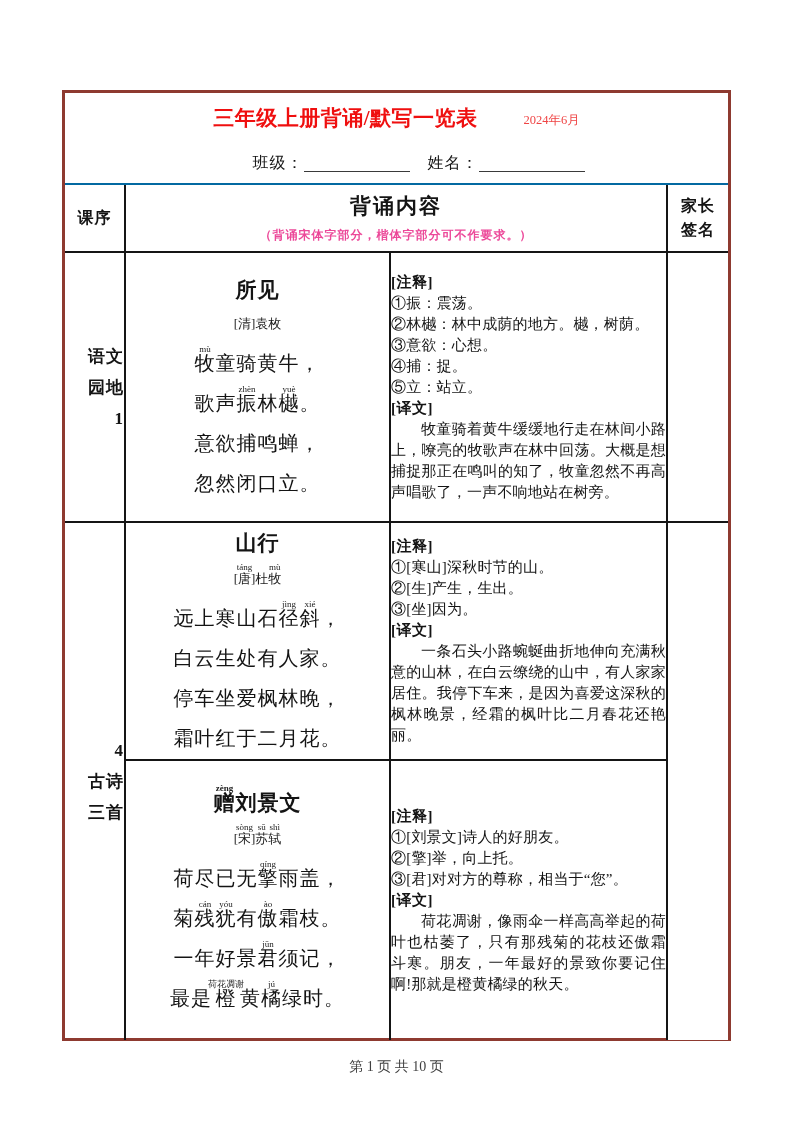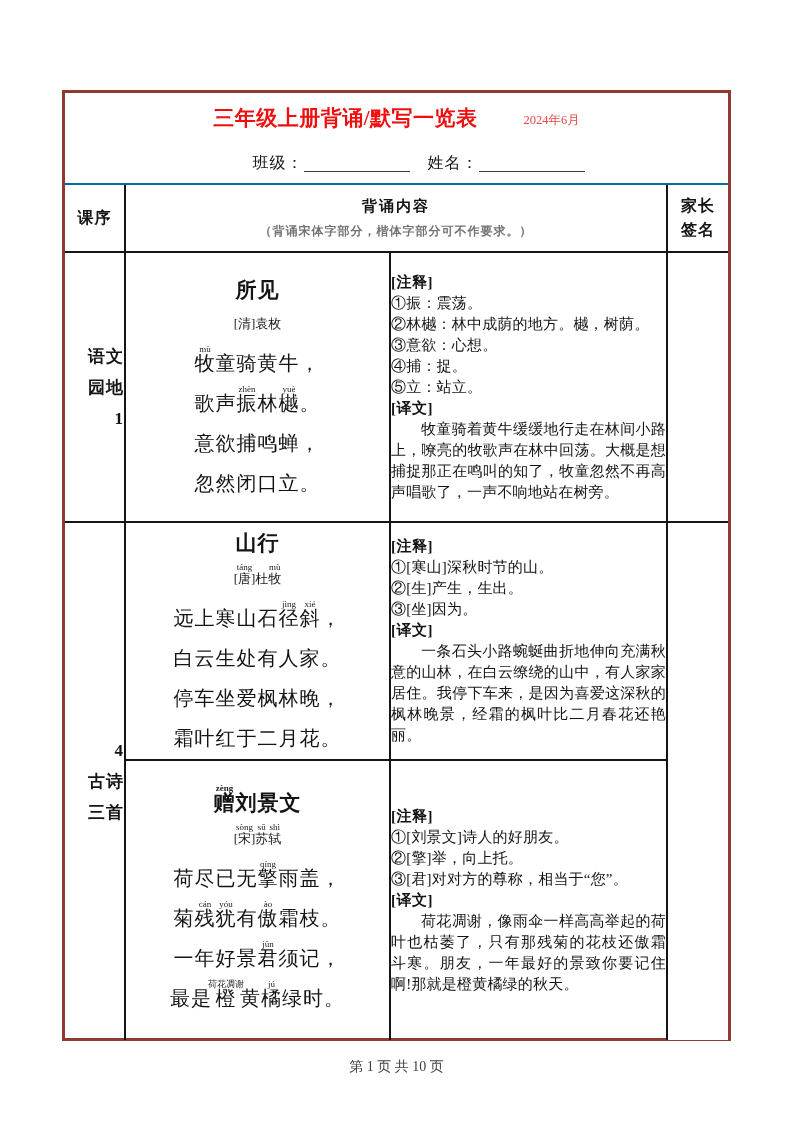--- a/index.html
+++ b/index.html
@@ -30,7 +30,7 @@
   .th-order,.th-sign{font-size:16px;font-weight:bold;text-align:center;letter-spacing:1px;}
   .th-sign div{line-height:24px;}
   .th-content{text-align:center;vertical-align:middle;}
-  .hdr-main{font-size:15px;font-weight:bold;letter-spacing:2px;}
+  .hdr-main{font-size:21px;font-weight:bold;letter-spacing:2px;}
   .hdr-note{font-size:12px;color:#737373;margin-top:7px;letter-spacing:1px;}
 
   .lesson-cell{text-align:right;font-weight:bold;font-size:17px;line-height:31px;letter-spacing:1px;}

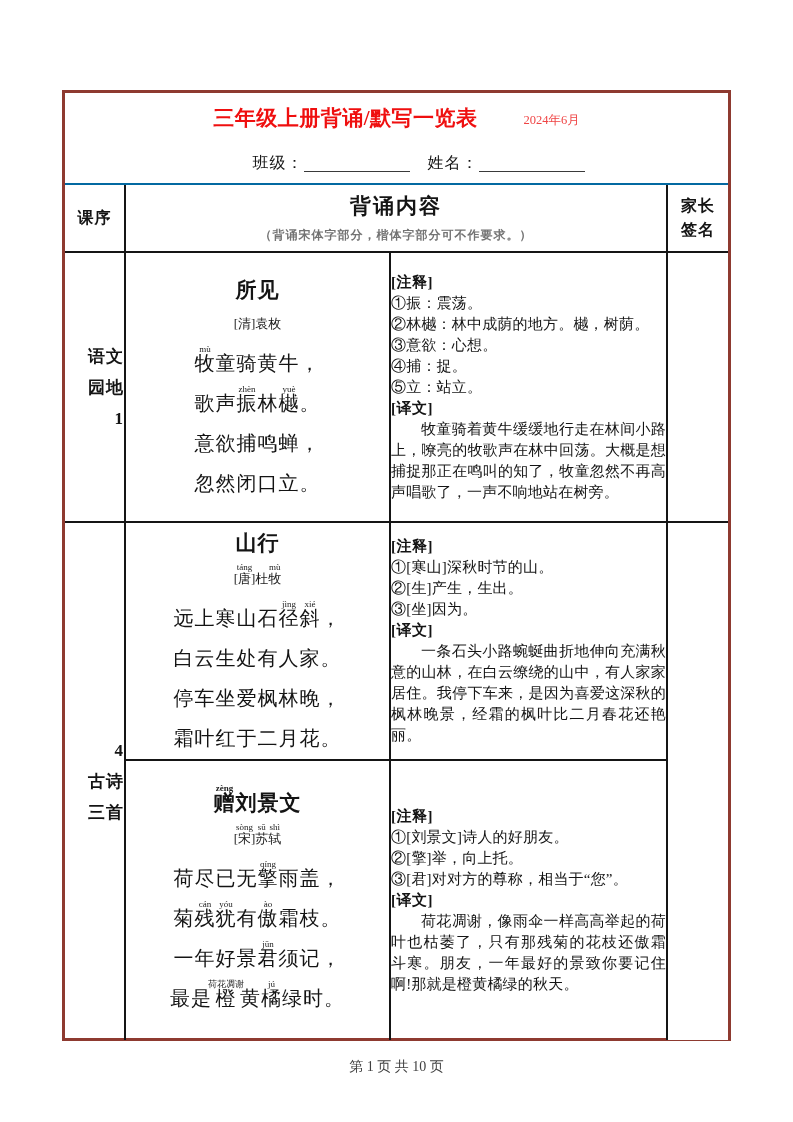--- a/index.html
+++ b/index.html
@@ -31,7 +31,7 @@
   .th-sign div{line-height:24px;}
   .th-content{text-align:center;vertical-align:middle;}
   .hdr-main{font-size:21px;font-weight:bold;letter-spacing:2px;}
-  .hdr-note{font-size:12px;color:#737373;margin-top:7px;letter-spacing:1px;}
+  .hdr-note{font-size:12px;color:#ec4899;margin-top:7px;letter-spacing:1px;}
 
   .lesson-cell{text-align:right;font-weight:bold;font-size:17px;line-height:31px;letter-spacing:1px;}
   .poem-cell{text-align:center;}

